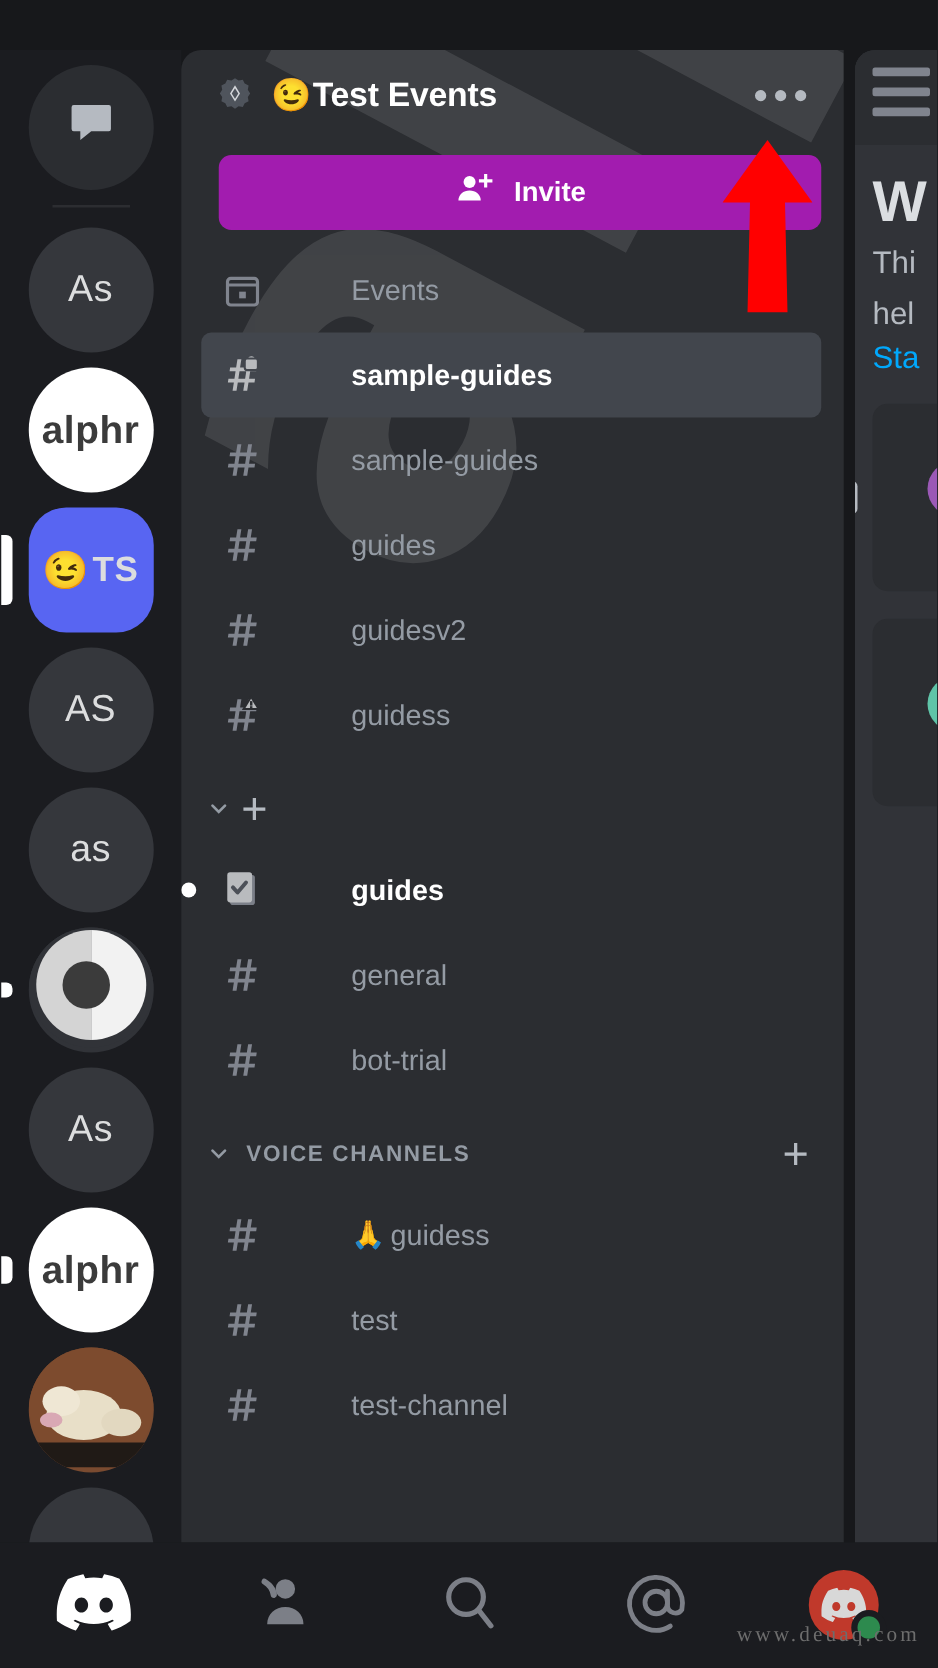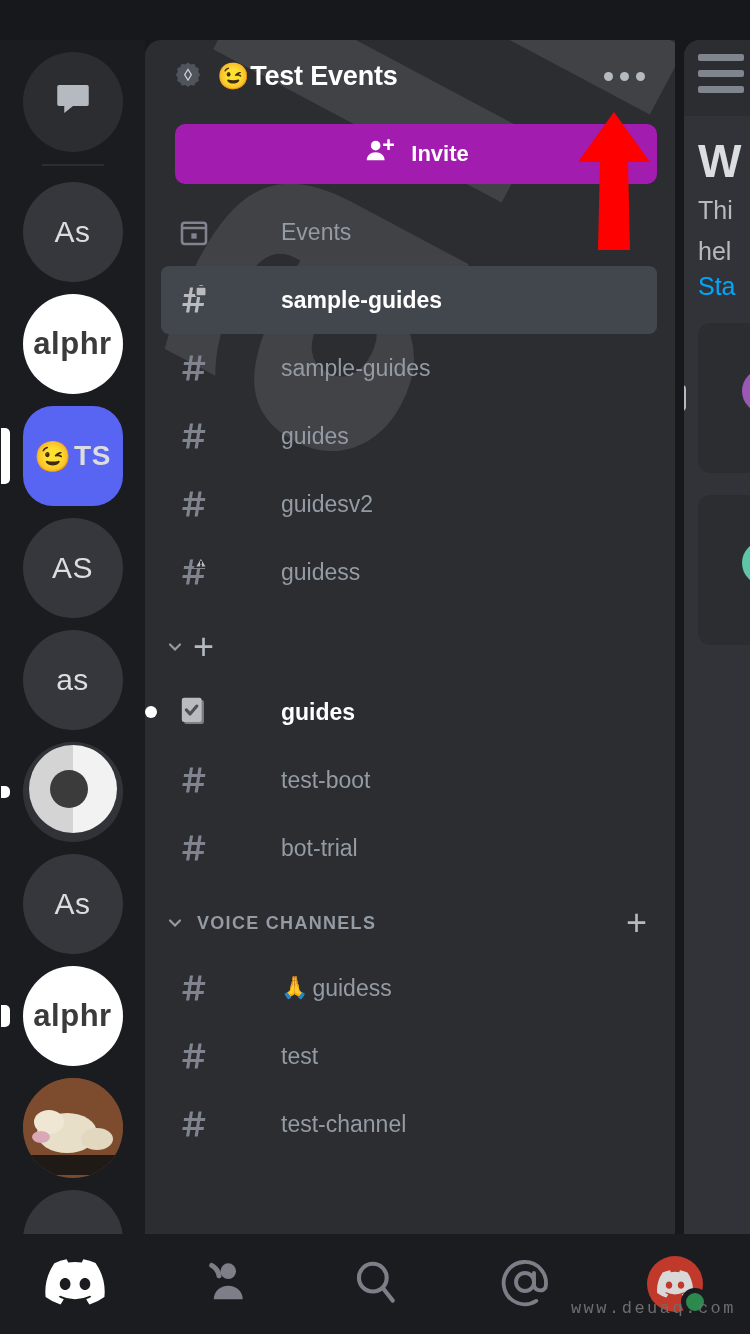--- a/index.html
+++ b/index.html
@@ -379,6 +379,14 @@
           <span class="chan-label">guides</span>
         </div>
 
+        <div class="chan-row">
+          <span class="chan-ico">
+            <svg width="36" height="36" viewBox="0 0 24 24" fill="#80848e">
+              <path d="M9.3 3.6L8.6 8H5.4l-.3 2h3.2l-.6 4H4.5l-.3 2h3.2l-.7 4.4h2.1l.7-4.4h3.6l-.7 4.4h2.1l.7-4.4h3.2l.3-2h-3.2l.6-4h3.2l.3-2h-3.2l.7-4.4h-2.1L14.3 8h-3.6l.7-4.4zM10.4 10h3.6l-.6 4h-3.6z"></path>
+            </svg>
+          </span>
+          <span class="chan-label">general</span>
+        </div>
 
         <div class="chan-row">
           <span class="chan-ico">

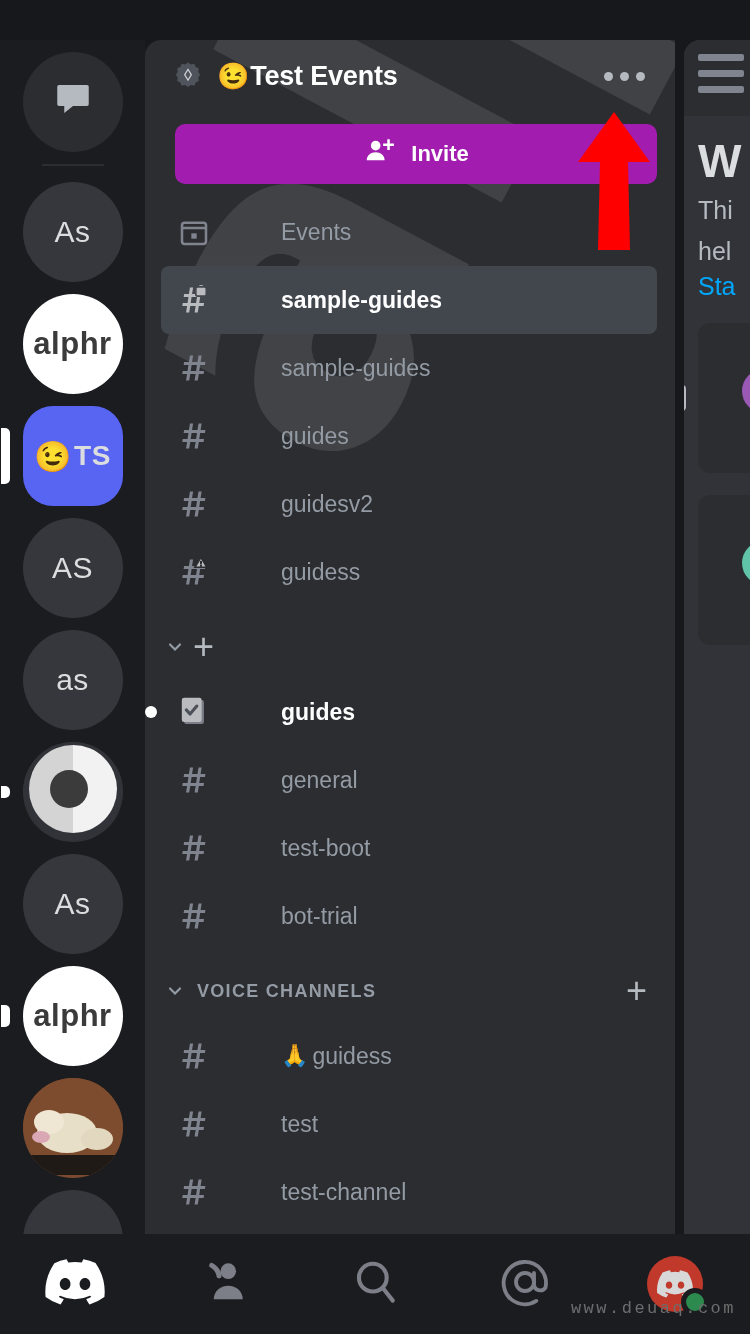--- a/index.html
+++ b/index.html
@@ -388,14 +388,6 @@
           <span class="chan-label">general</span>
         </div>
 
-        <div class="chan-row">
-          <span class="chan-ico">
-            <svg width="36" height="36" viewBox="0 0 24 24" fill="#80848e">
-              <path d="M9.3 3.6L8.6 8H5.4l-.3 2h3.2l-.6 4H4.5l-.3 2h3.2l-.7 4.4h2.1l.7-4.4h3.6l-.7 4.4h2.1l.7-4.4h3.2l.3-2h-3.2l.6-4h3.2l.3-2h-3.2l.7-4.4h-2.1L14.3 8h-3.6l.7-4.4zM10.4 10h3.6l-.6 4h-3.6z"></path>
-            </svg>
-          </span>
-          <span class="chan-label">test-boot</span>
-        </div>
 
         <div class="chan-row">
           <span class="chan-ico">

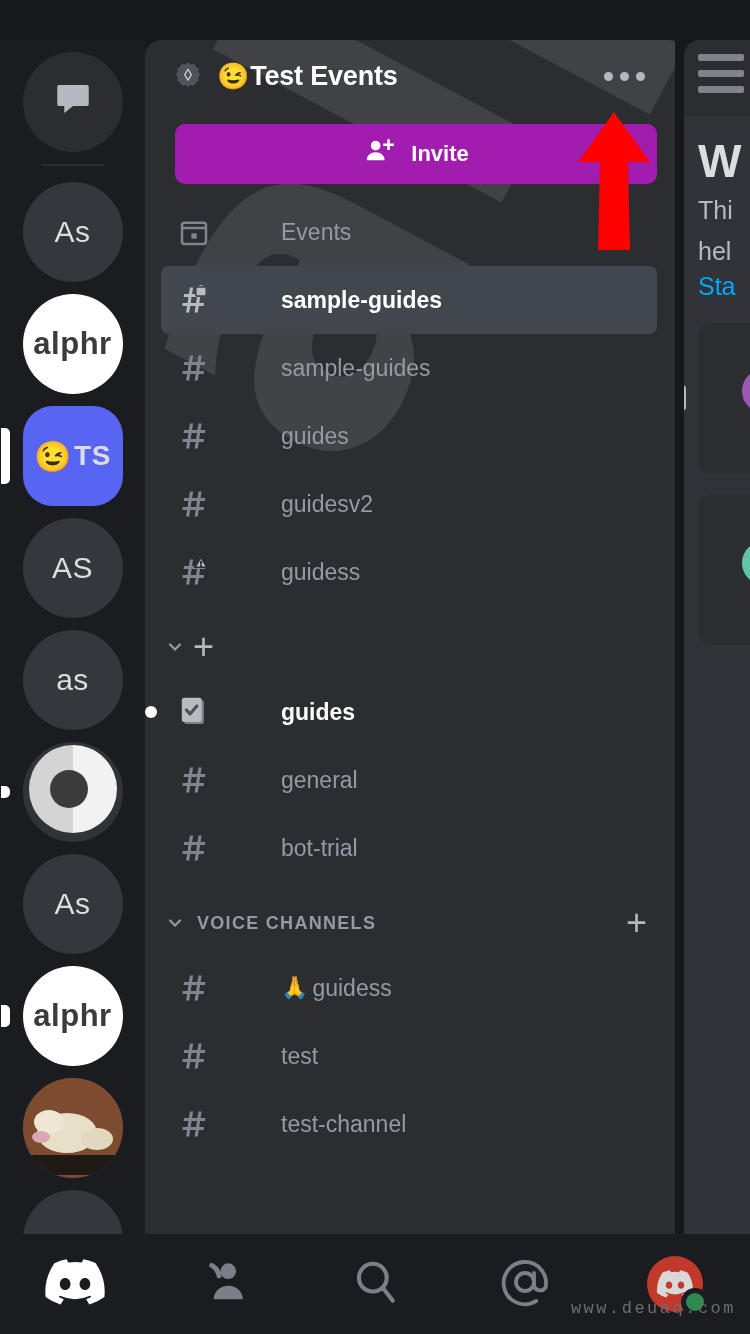--- a/index.html
+++ b/index.html
@@ -151,7 +151,7 @@
   #urlwm {
     position:absolute; right:14px; bottom:16px; z-index:50;
     font-size:17px; color:#6d6d6d; letter-spacing:2.5px;
-    font-family:Liberation Mono, monospace;
+    font-family:Liberation Serif, serif;
   }
   #topstrip { position:absolute; left:0; top:0; width:750px; height:40px; background:#17181b; z-index:30; }
 </style>

